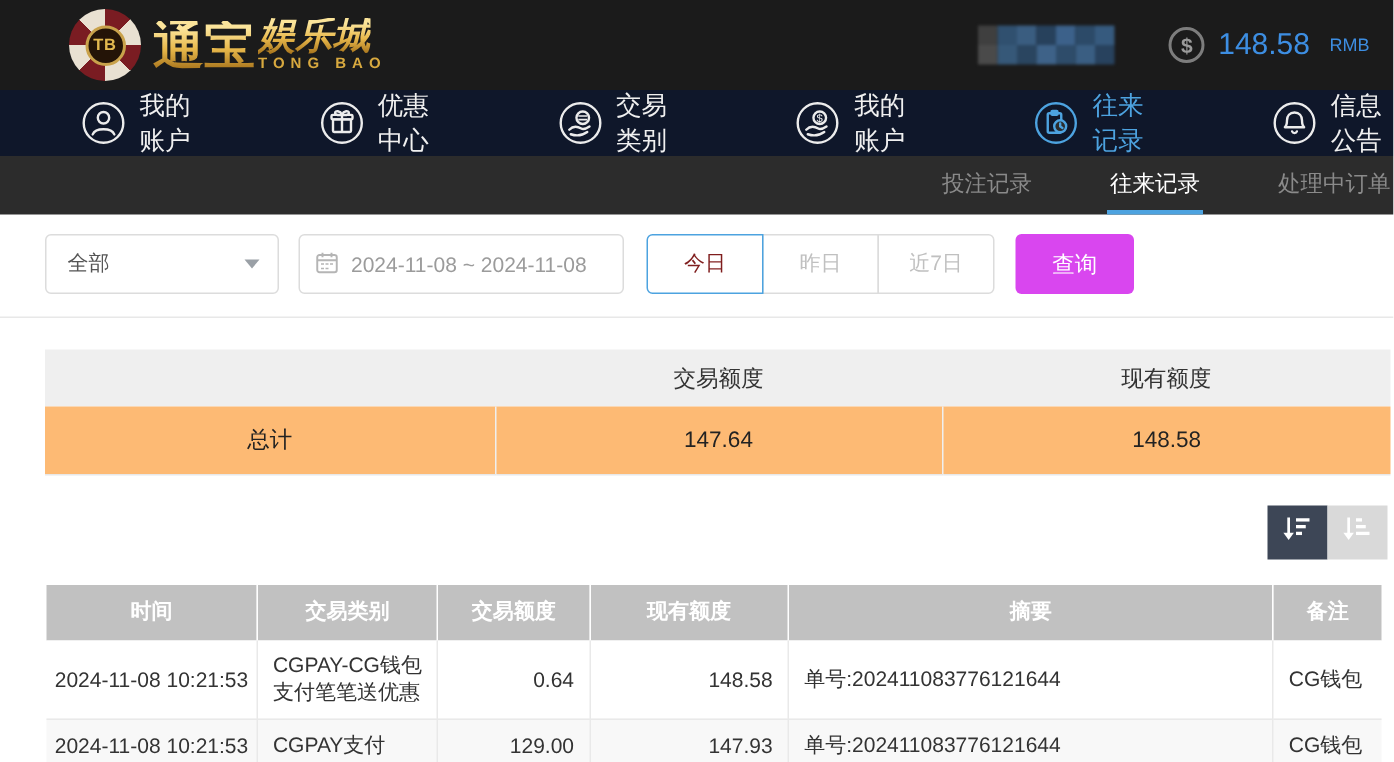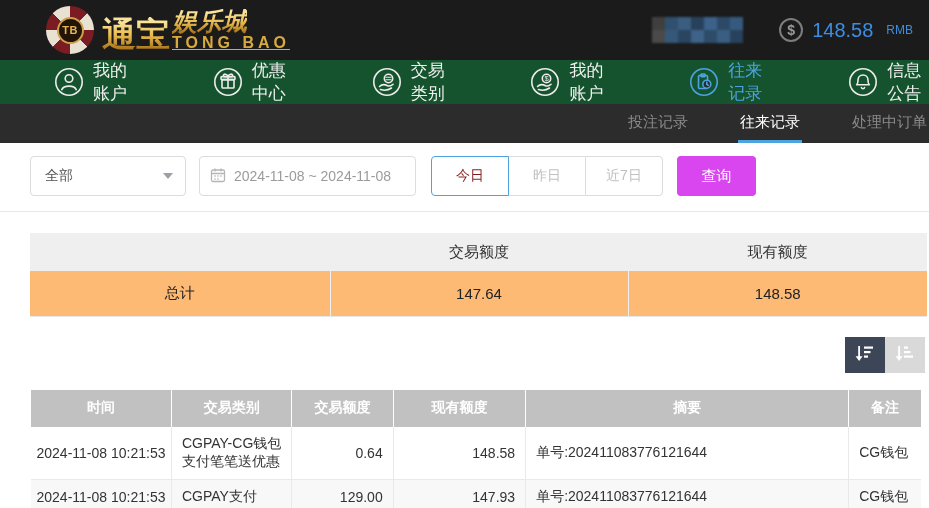--- a/index.html
+++ b/index.html
@@ -24,7 +24,7 @@
   .logo-sub { font-size:25px; font-weight:bold;
     background:linear-gradient(180deg,#fbe49a 15%,#e8b84b 55%,#a8751d 95%);
     -webkit-background-clip:text; background-clip:text; color:transparent;font-style:italic; }
-  .logo-en { font-size:16px; font-weight:bold; letter-spacing:4px; color:#d8a93f; margin-top:1px;text-decoration:underline; }
+  .logo-en { font-size:10px; font-weight:bold; letter-spacing:4px; color:#d8a93f; margin-top:1px; }
 
   .header-right { position:absolute; right:16px; top:0; height:60px;
     display:flex; align-items:center; gap:36px; }

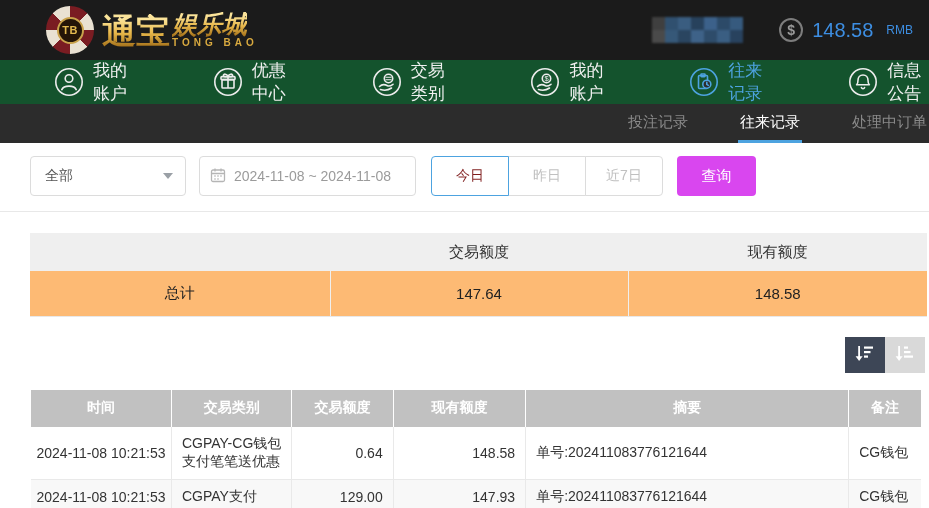--- a/index.html
+++ b/index.html
@@ -38,7 +38,7 @@
   .balance-cur { color:#3d8ee2; font-size:12px; margin-left:4px; }
 
   
-  .main-nav { height:44px; background:#14532d; display:flex; align-items:center;
+  .main-nav { height:44px; background:#0f172a; display:flex; align-items:center;
     padding-left:54px; gap:78px; }
   .nav-item { display:flex; align-items:center; gap:9px; color:#f0f0f0; font-size:17px; cursor:pointer; }
   .nav-item svg { display:block; }

